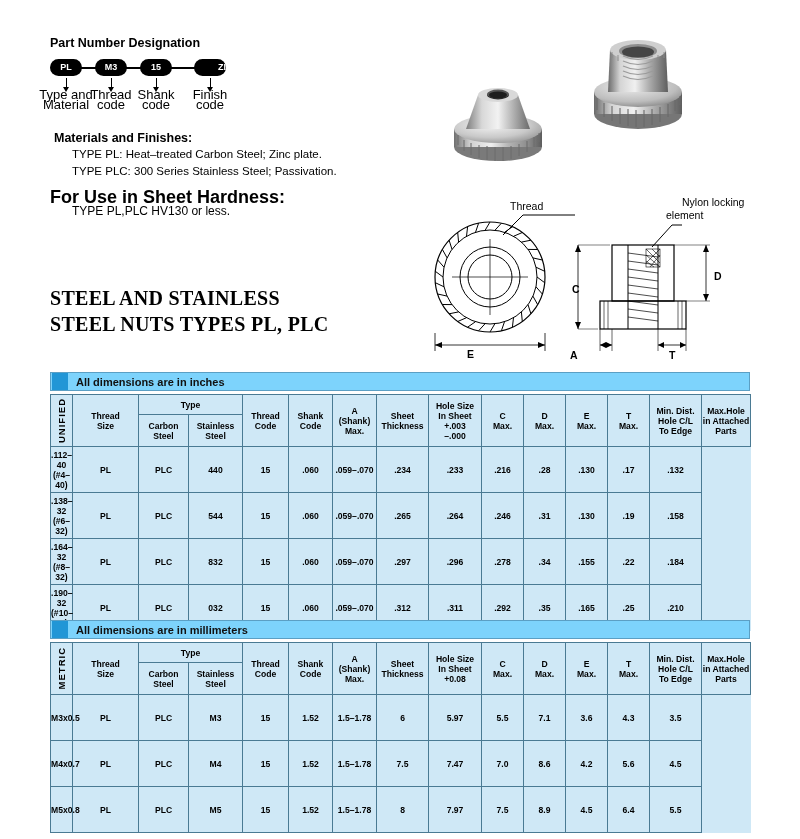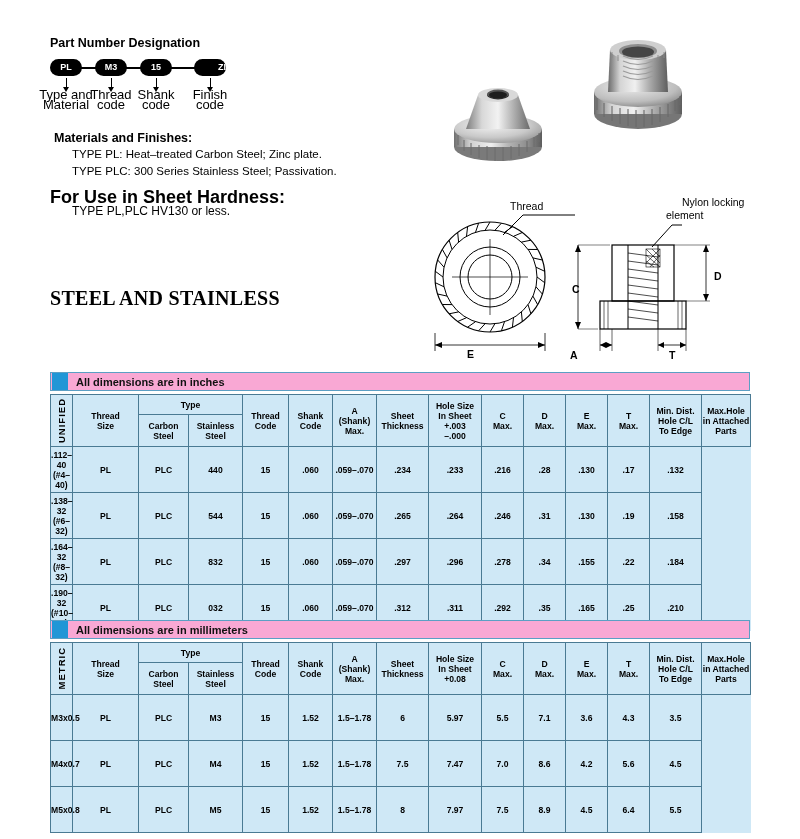--- a/index.html
+++ b/index.html
@@ -163,6 +163,7 @@
 
 <div class="big-title">
   <div>STEEL AND STAINLESS</div>
+  <div>STEEL NUTS  TYPES PL, PLC</div>
 </div>
 
 <svg class="photo" style="left:438px; top:55px;" width="120" height="110" viewBox="0 0 120 110">

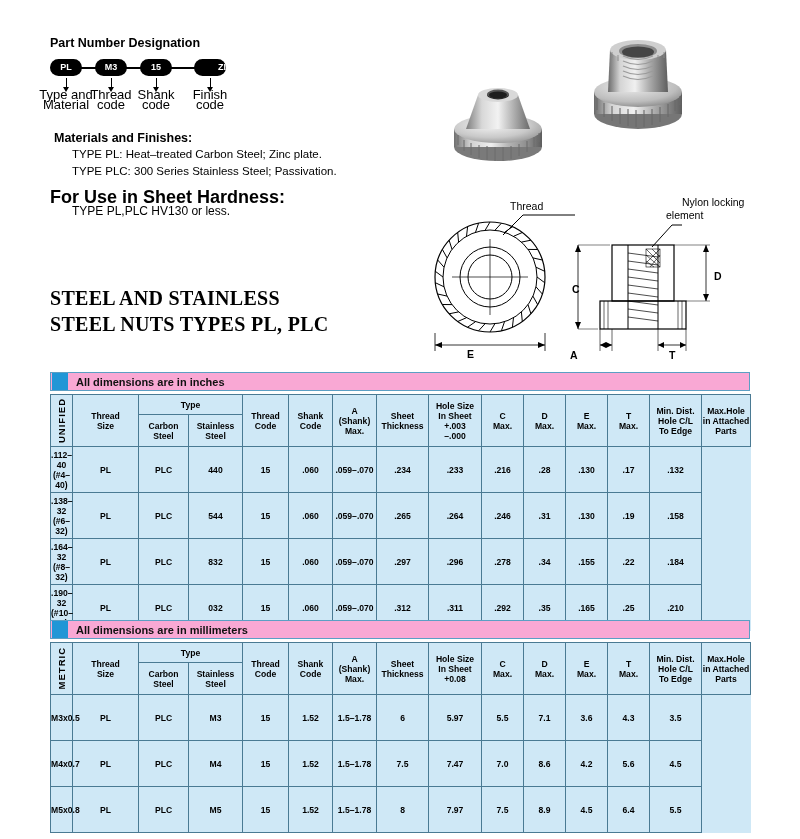--- a/index.html
+++ b/index.html
@@ -76,7 +76,7 @@
 
   .banner {
     display:flex; align-items:center; height:19px;
-    background:#f9a8d4; border:1px solid #5b9fc4;
+    background:#7dd3fc; border:1px solid #5b9fc4;
     margin-bottom:3px;
   }
   .banner .sq {

